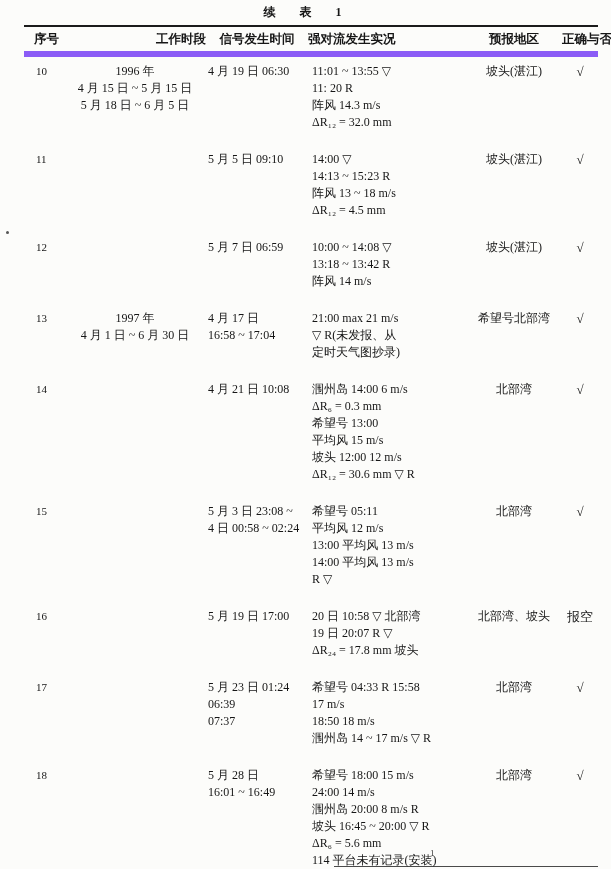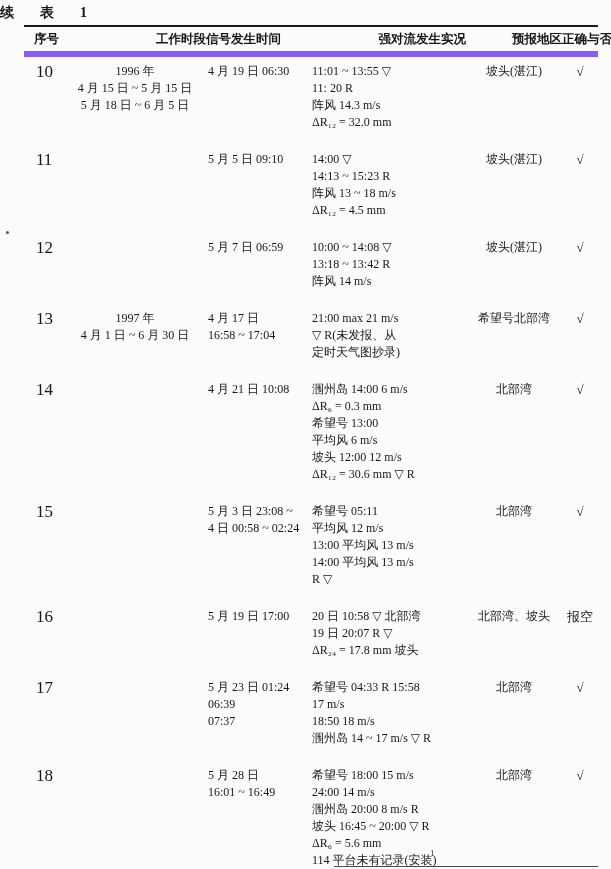--- a/index.html
+++ b/index.html
@@ -16,8 +16,9 @@
     overflow: hidden;
   }
   .title {
+    text-align: center;
     font-weight: bold;
-    font-size: 14px;
+    font-size: 12px;
     letter-spacing: 6px;
     padding-top: 4px;
     height: 18px;

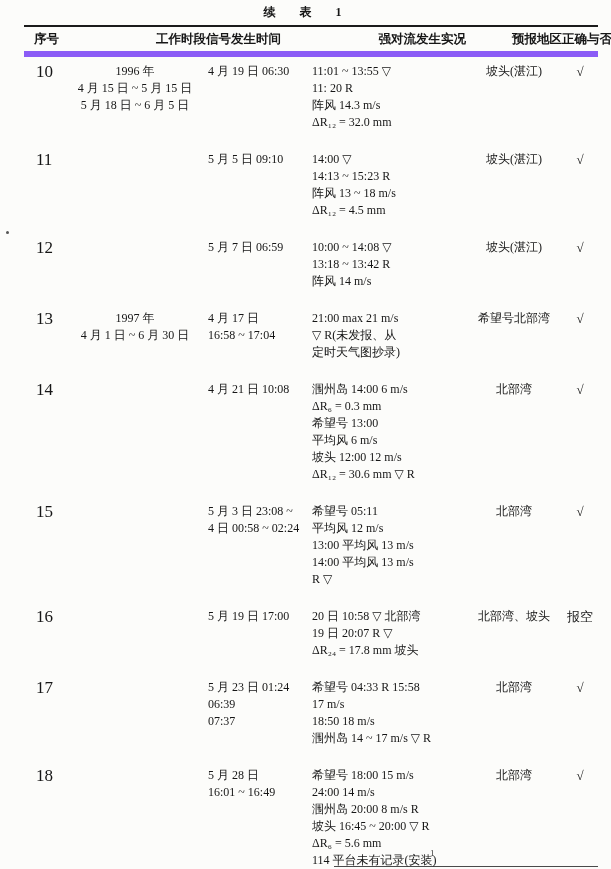--- a/index.html
+++ b/index.html
@@ -40,7 +40,7 @@
   .hc { white-space: nowrap; }
   .hc-no { padding-left: 10px; }
   .hc-period { text-align: right; }
-  .hc-signal { text-align: left; }
+  .hc-signal { text-align: center; }
   .hc-actual { text-align: right; }
   .hc-region { text-align: right; }
   .hc-verdict { text-align: center; }

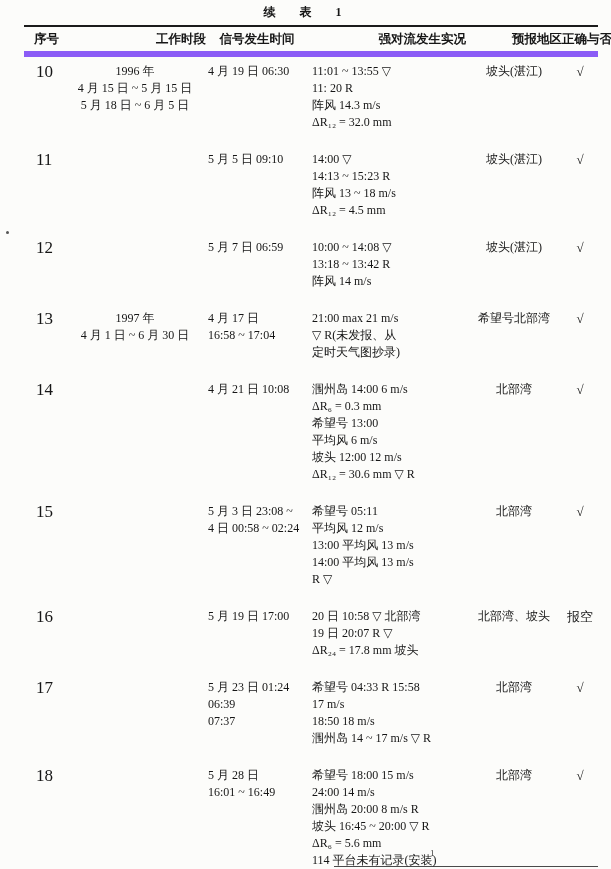--- a/index.html
+++ b/index.html
@@ -41,7 +41,7 @@
   .hc-no { padding-left: 10px; }
   .hc-period { text-align: right; }
   .hc-signal { text-align: center; }
-  .hc-actual { text-align: right; }
+  .hc-actual { text-align: left; }
   .hc-region { text-align: right; }
   .hc-verdict { text-align: center; }
   .tbody { padding-top: 6px; }

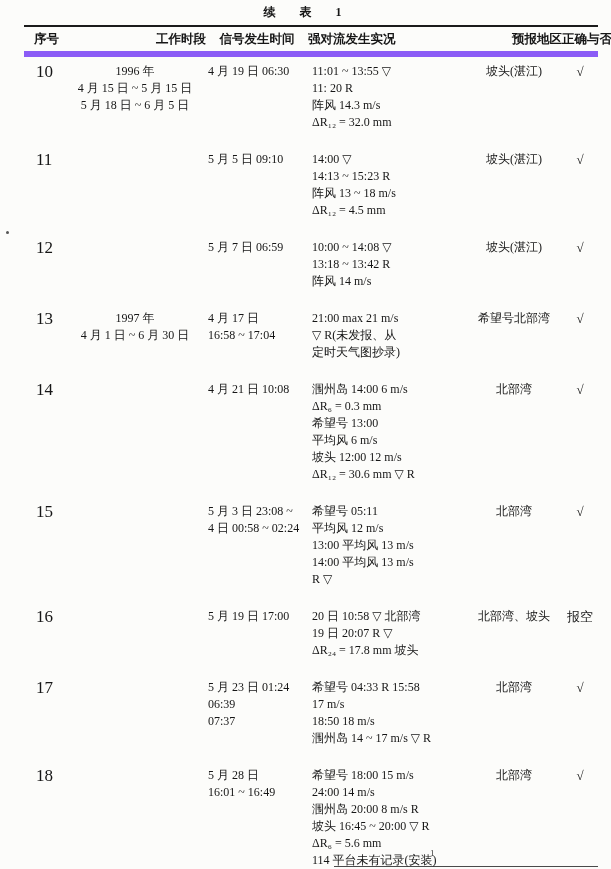--- a/index.html
+++ b/index.html
@@ -42,7 +42,7 @@
   .hc-period { text-align: right; }
   .hc-signal { text-align: center; }
   .hc-actual { text-align: left; }
-  .hc-region { text-align: right; }
+  .hc-region { text-align: center; }
   .hc-verdict { text-align: center; }
   .tbody { padding-top: 6px; }
   .row {

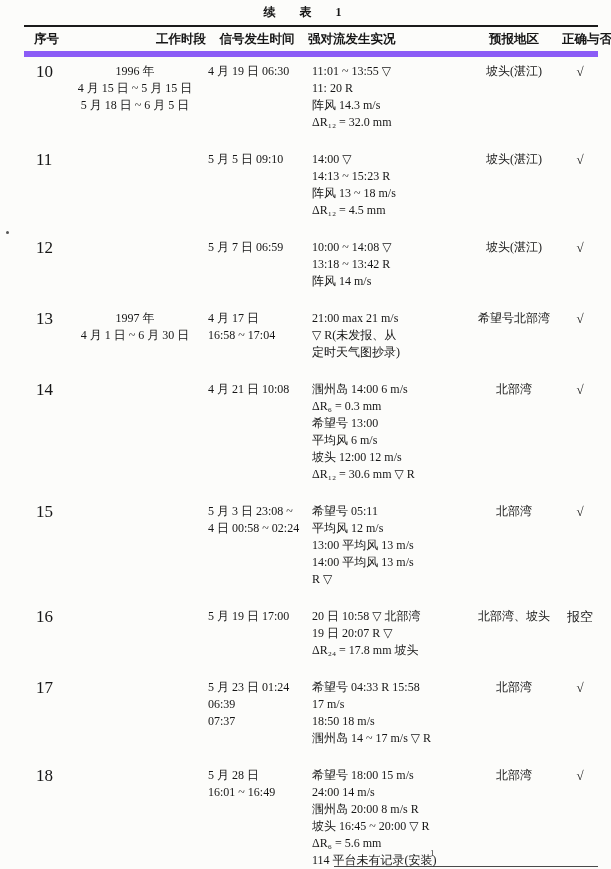--- a/index.html
+++ b/index.html
@@ -54,7 +54,7 @@
     line-height: 17px;
     white-space: nowrap;
   }
-  .cell-no { padding-left: 12px; font-size: 17px; }
+  .cell-no { padding-left: 12px; font-size: 11px; }
   .cell-period { text-align: center; }
   .cell-signal { padding-left: 2px; }
   .cell-actual { padding-left: 4px; }

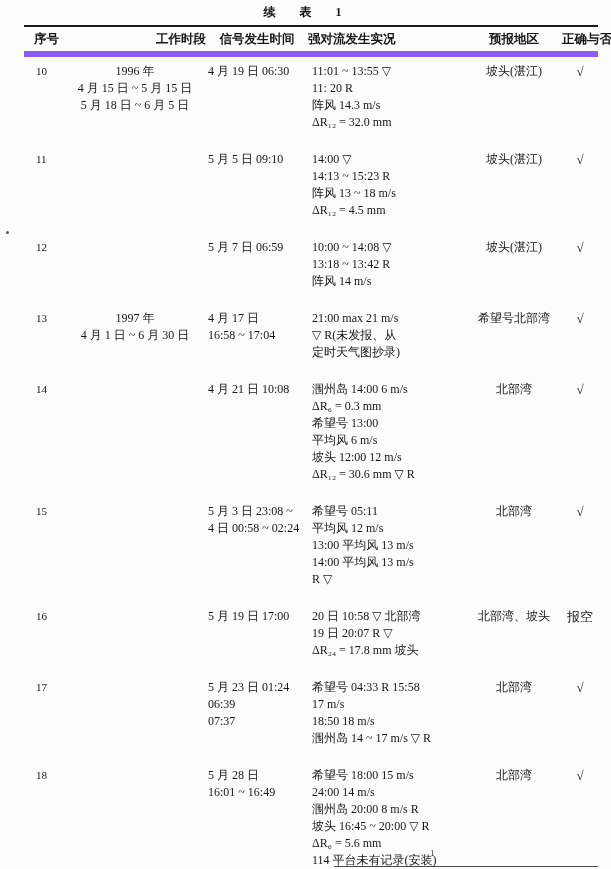--- a/index.html
+++ b/index.html
@@ -208,7 +208,7 @@
             <div class="line">涠州岛 14:00 6 m/s</div>
             <div class="line">ΔR₆ = 0.3 mm</div>
             <div class="line">希望号 13:00</div>
-            <div class="line">平均风 6 m/s</div>
+            <div class="line">平均风 15 m/s</div>
             <div class="line">坡头 12:00 12 m/s</div>
             <div class="line">ΔR₁₂ = 30.6 mm ▽ R</div>
           </div>

